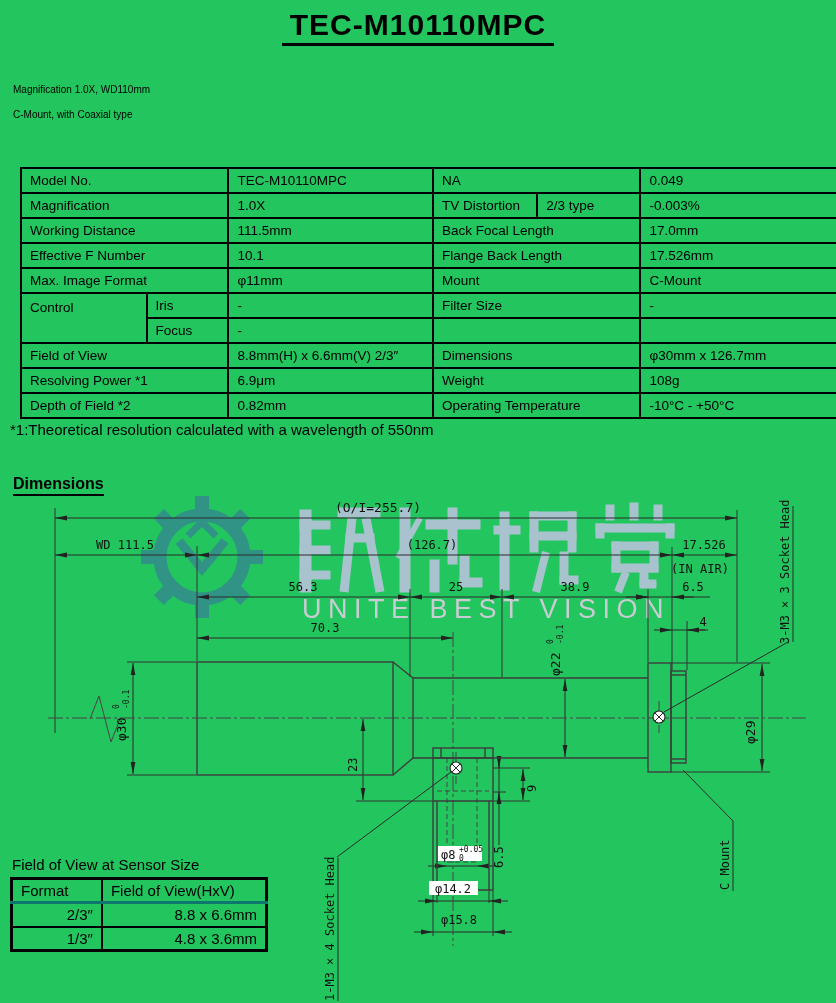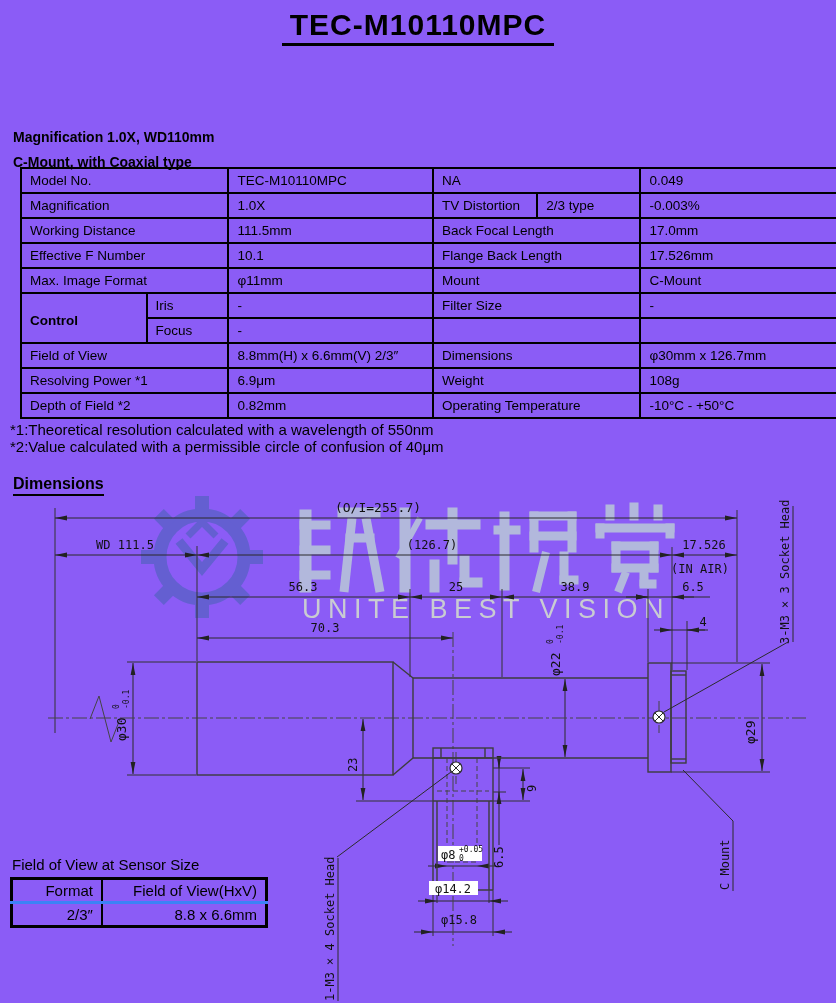--- a/index.html
+++ b/index.html
@@ -3,7 +3,7 @@
 <meta charset="utf-8">
 <style>
   html,body{margin:0;padding:0;background:#fff;}
-  .page{position:relative;width:836px;height:1003px;background:#8b5cf6;overflow:hidden;
+  .page{position:relative;width:836px;height:1003px;background:#22c55e;overflow:hidden;
         font-family:"Liberation Sans",sans-serif;color:#000;}
   .title-wrap{position:absolute;top:8px;left:0;width:836px;text-align:center;}
   .title{display:inline-block;font-size:30px;font-weight:bold;letter-spacing:1px;

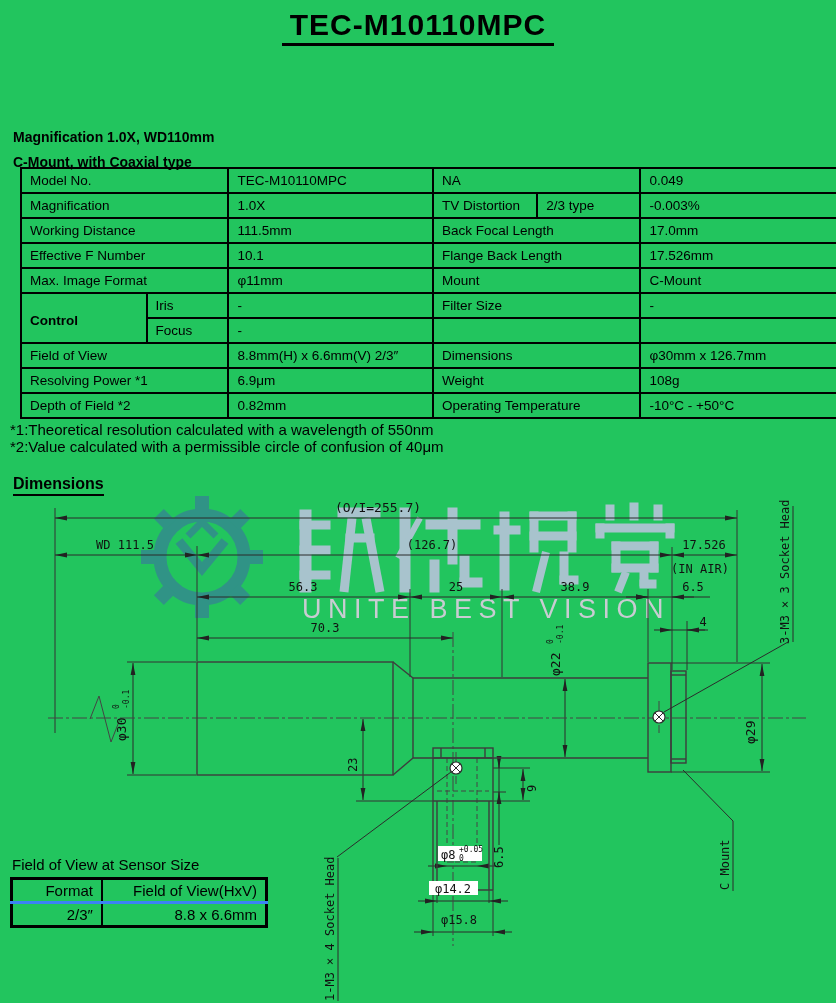--- a/index.html
+++ b/index.html
@@ -8,7 +8,7 @@
   .title-wrap{position:absolute;top:8px;left:0;width:836px;text-align:center;}
   .title{display:inline-block;font-size:30px;font-weight:bold;letter-spacing:1px;
          border-bottom:3px solid #000;padding:0 8px 1px 8px;}
-  .desc{position:absolute;top:77px;left:13px;font-size:14px;font-weight:bold;line-height:25px;margin-top:48px;}
+  .desc{position:absolute;top:77px;left:13px;font-size:10px;font-weight:normal;line-height:25px;}
   table.spec{position:absolute;top:167px;left:20px;width:832px;border-collapse:collapse;
              font-size:13.5px;}
   table.spec td{border:2px solid #000;height:25px;box-sizing:border-box;

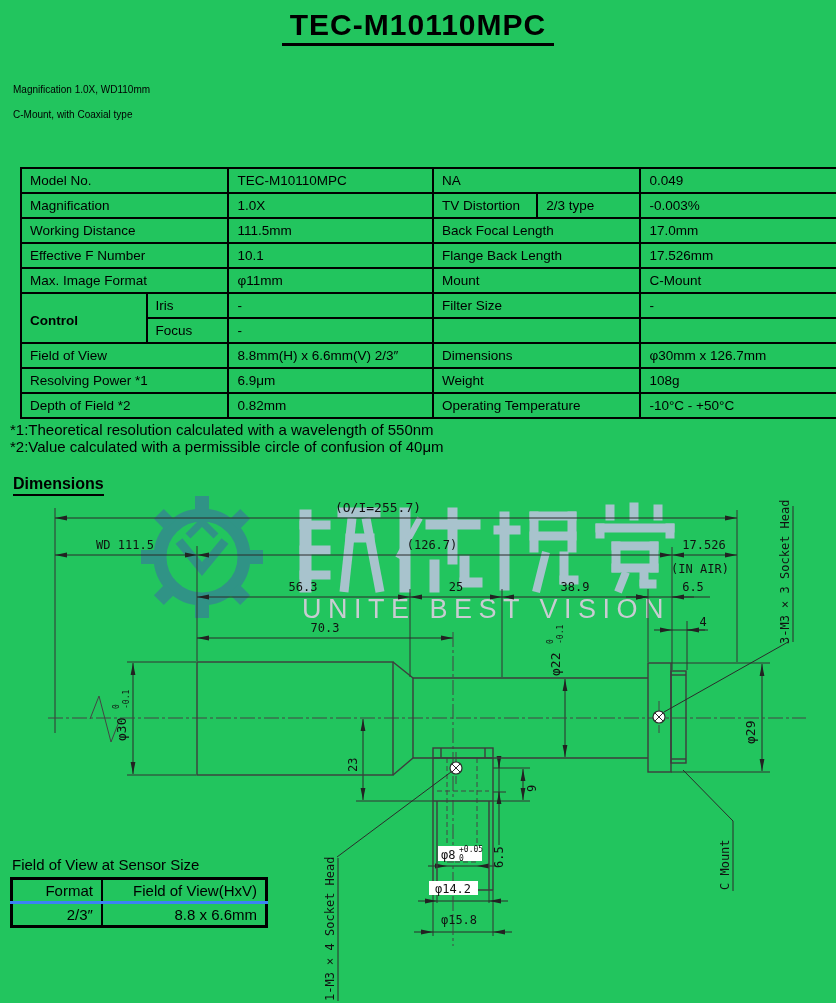--- a/index.html
+++ b/index.html
@@ -94,7 +94,7 @@
       <td>C-Mount</td>
     </tr>
     <tr>
-      <td rowspan="2" style="vertical-align:top;padding-top:19px;font-weight:bold;">Control</td>
+      <td rowspan="2" style="vertical-align:top;padding-top:6px;">Control</td>
       <td>Iris</td>
       <td>-</td>
       <td colspan="2">Filter Size</td>

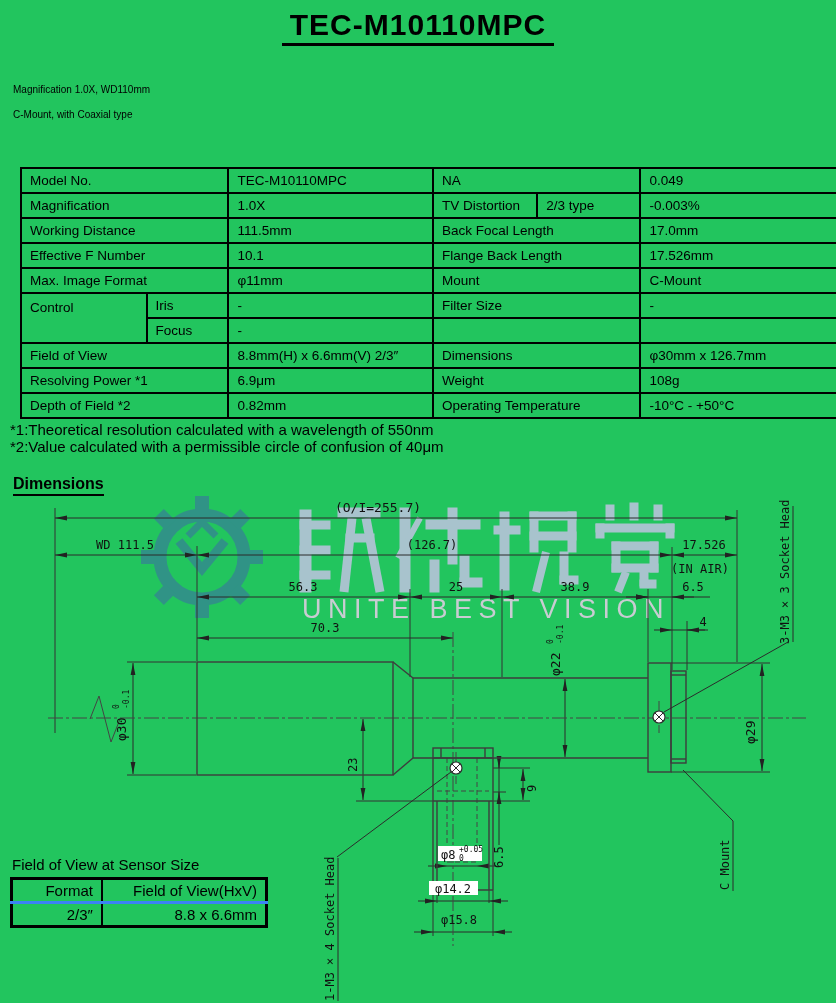--- a/index.html
+++ b/index.html
@@ -129,7 +129,6 @@
 
   <div class="foot">
     <div>*1:Theoretical resolution calculated with a wavelength of 550nm</div>
-    <div>*2:Value calculated with a permissible circle of confusion of 40μm</div>
   </div>
 
   <div class="dimhead">Dimensions</div>

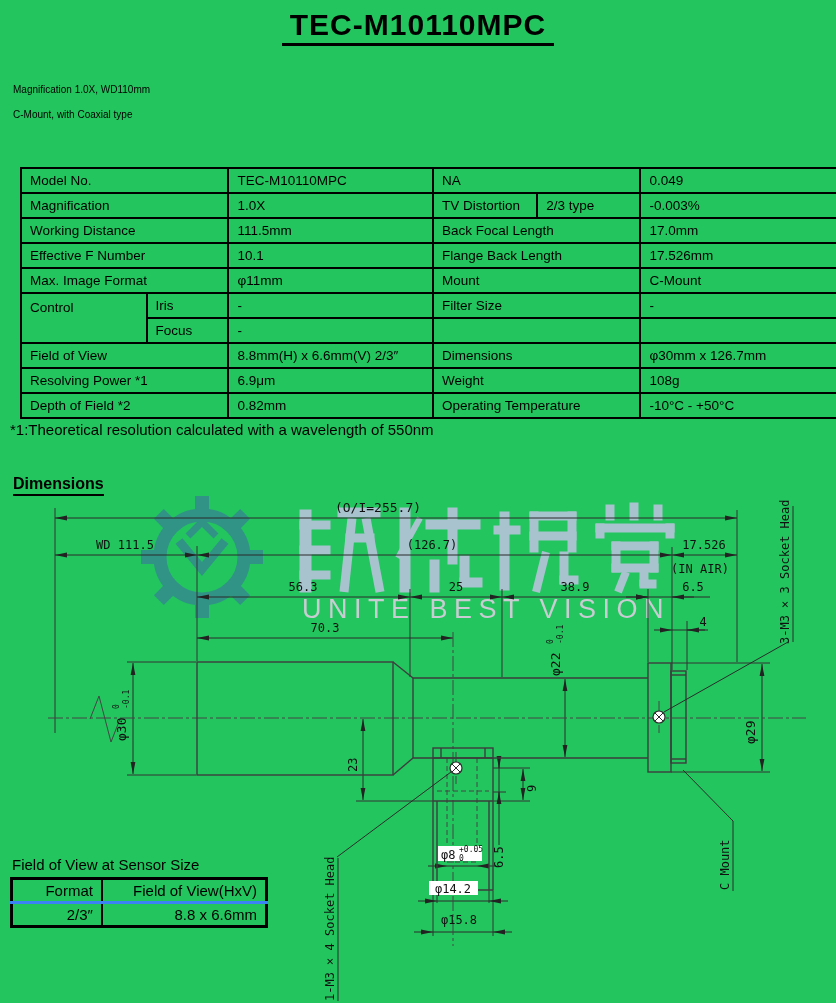--- a/index.html
+++ b/index.html
@@ -21,7 +21,7 @@
             font-size:15px;border:3px solid #000;}
   table.fov td,table.fov th{border:2px solid #000;height:24px;box-sizing:border-box;
             padding:0 8px;font-weight:normal;white-space:nowrap;text-align:right;}
-  table.fov tr.hdr td{text-align:right;border-bottom:3px solid #3b82f6;}
+  table.fov tr.hdr td{text-align:left;border-bottom:3px solid #0f766e;}
   td.fmt{text-align:right;}
   td.fovv{text-align:center;}
   svg.draw{position:absolute;left:0;top:0;pointer-events:none;}

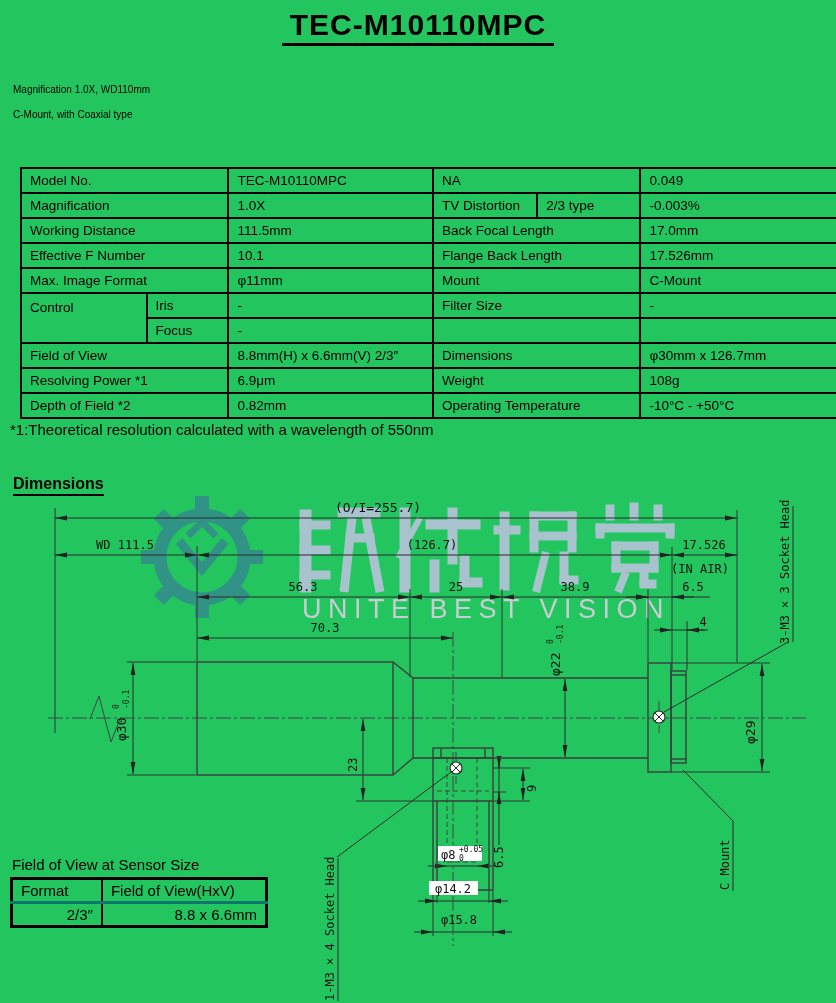--- a/index.html
+++ b/index.html
@@ -147,6 +147,10 @@
     <tr>
       <td class="fmt">2/3″</td>
       <td class="fovv">8.8 x 6.6mm</td>
+    </tr>
+    <tr>
+      <td class="fmt">1/3″</td>
+      <td class="fovv">4.8 x 3.6mm</td>
     </tr>
   </tbody>
     </table>

